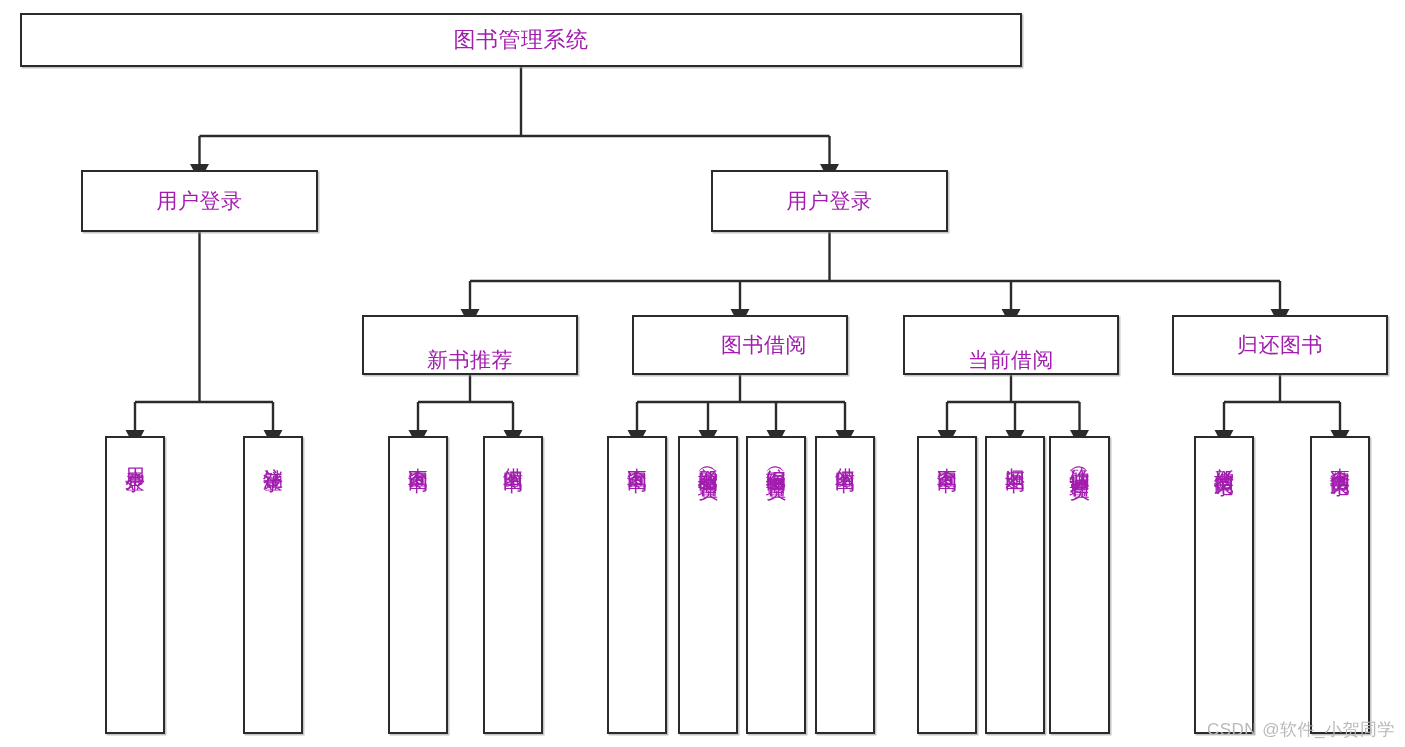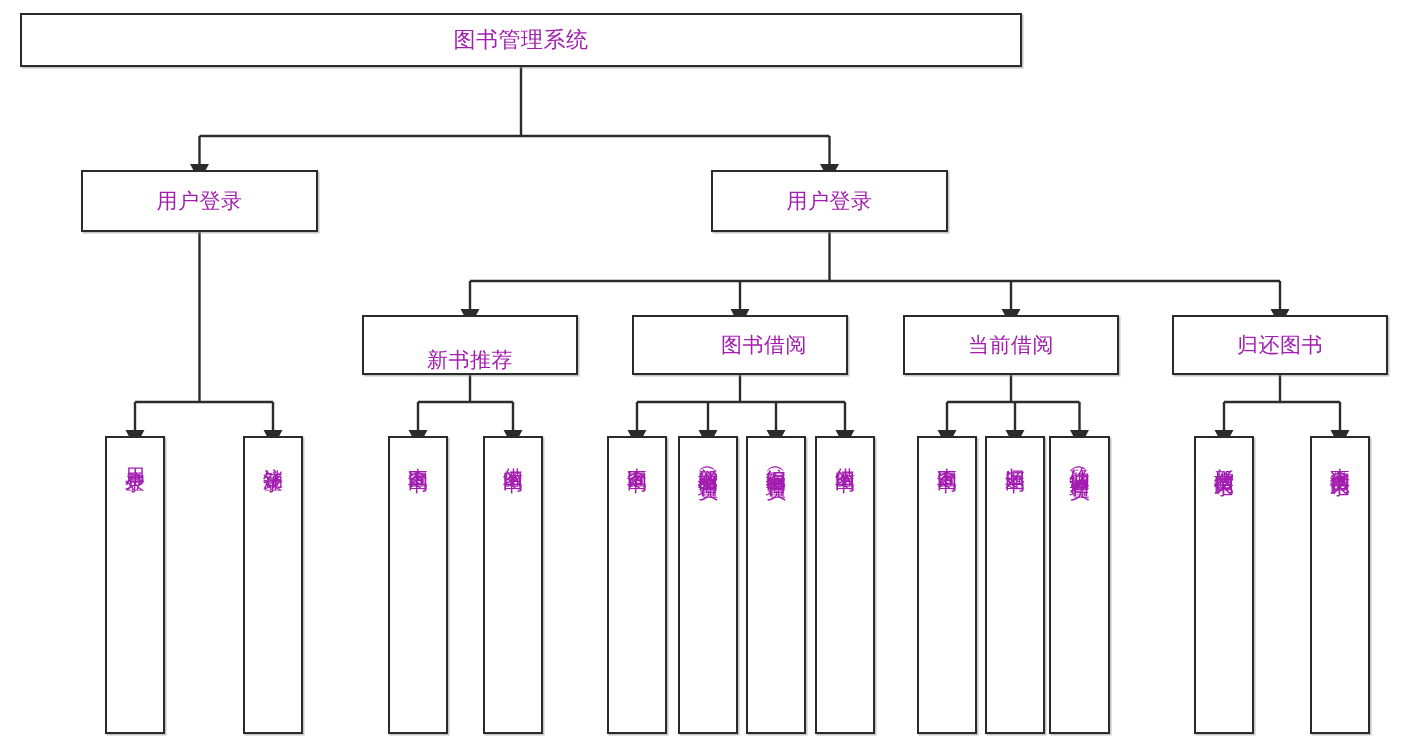--- a/index.html
+++ b/index.html
@@ -106,7 +106,7 @@
       <div class="node" style="left: 632px; top: 315px; width: 216px; height: 60px; padding-left: 48px;">
         <span class="lbl">图书借阅</span>
       </div>
-      <div class="node" style="left: 903px; top: 315px; width: 216px; height: 60px;">
+      <div class="node" style="left: 903px; top: 315px; width: 216px; height: 60px; align-items: flex-end;">
         <span class="lbl">当前借阅</span>
       </div>
       <div class="node" style="left: 1172px; top: 315px; width: 216px; height: 60px;">

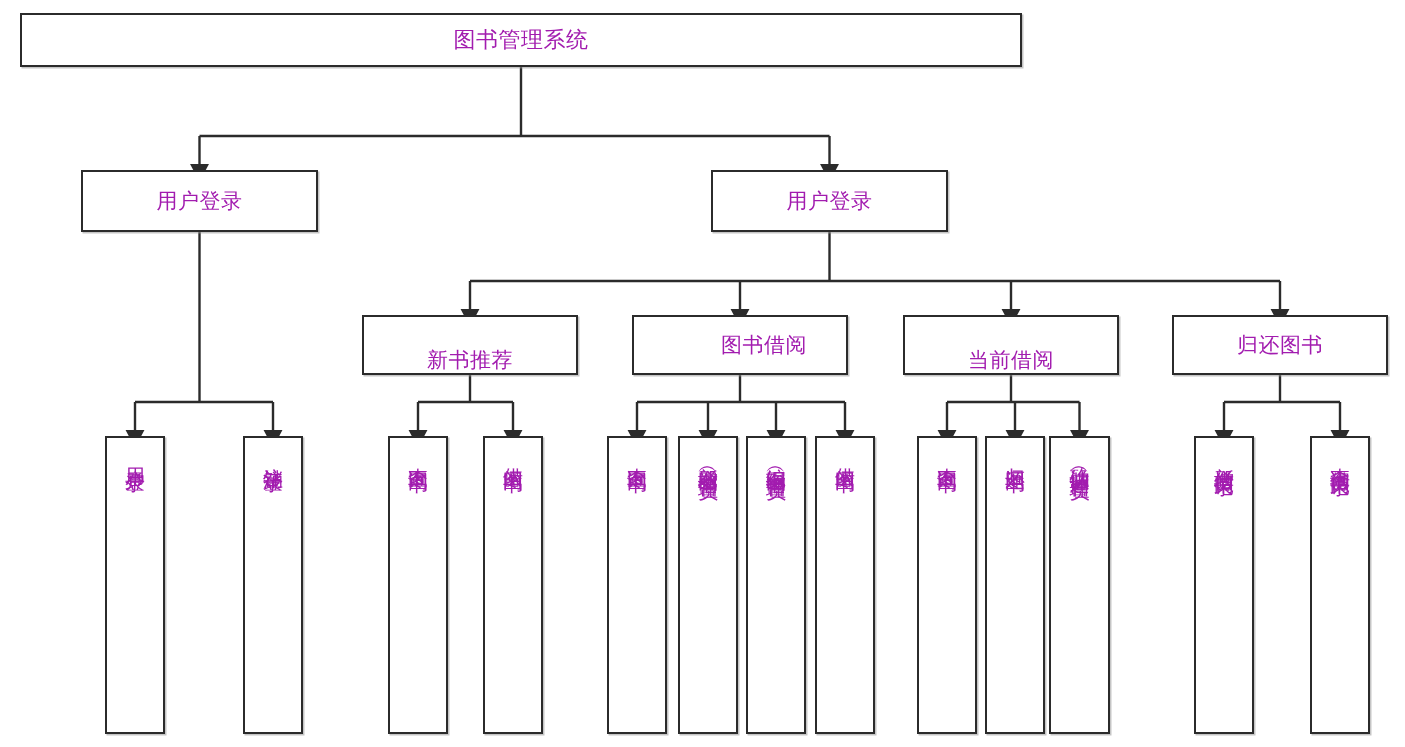--- a/index.html
+++ b/index.html
@@ -153,6 +153,7 @@
       </div>
     </div>
 
+  <div id="watermark">CSDN @软件_小贺同学</div>
 </div>
 
 </body></html>

